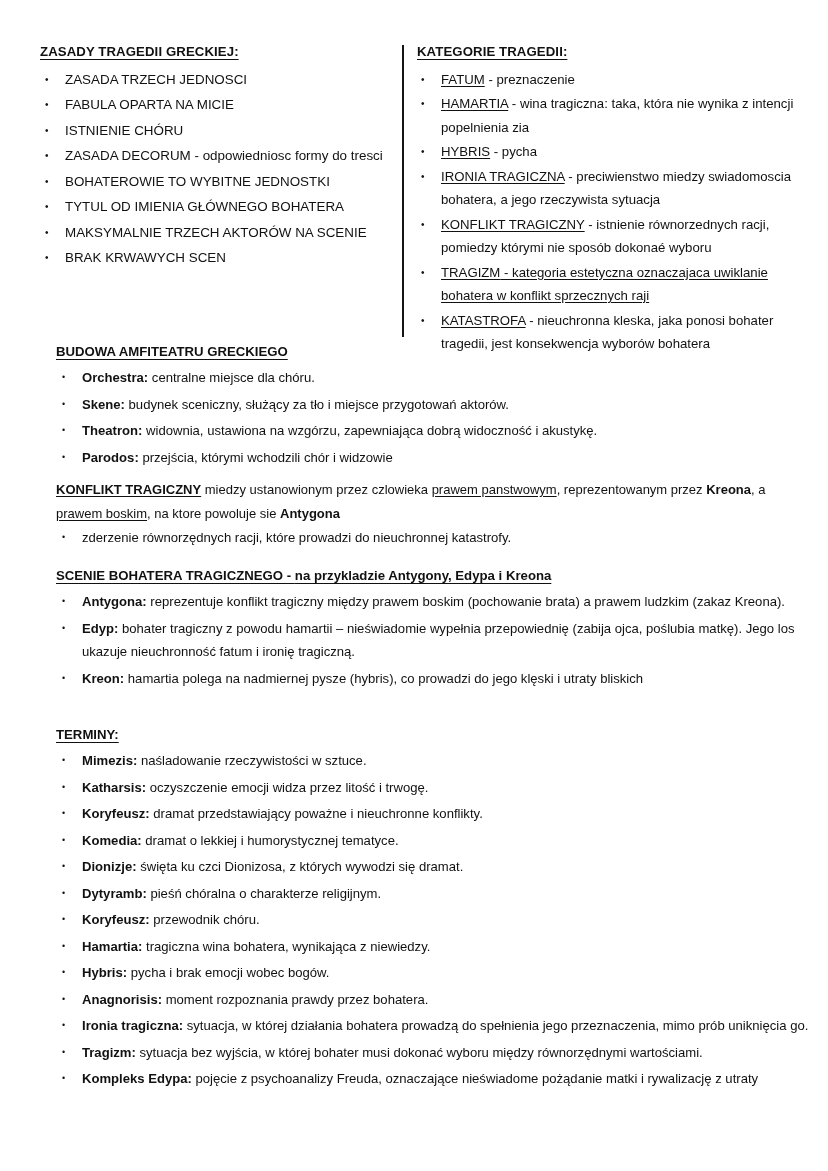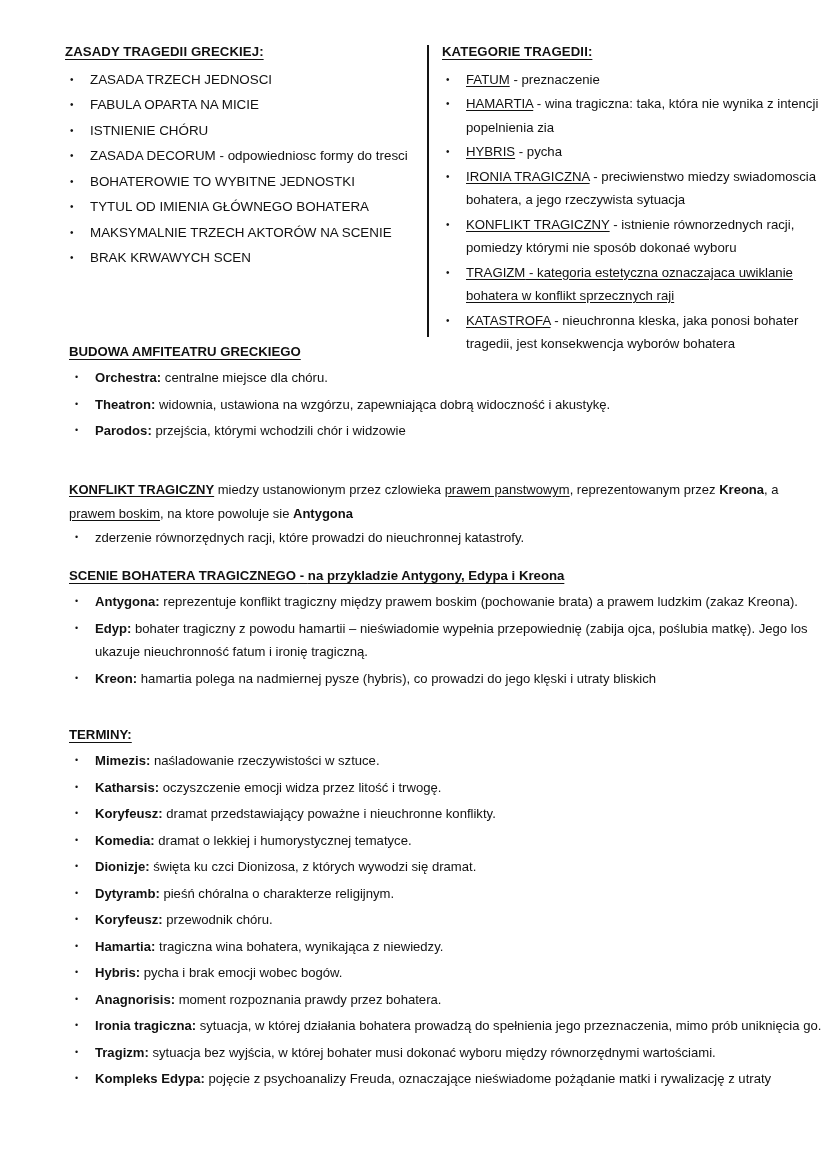--- a/index.html
+++ b/index.html
@@ -21,7 +21,6 @@
     position: absolute;
     inset: 0;
     padding: 0;
-    margin-left: 25px;
   }
 
   

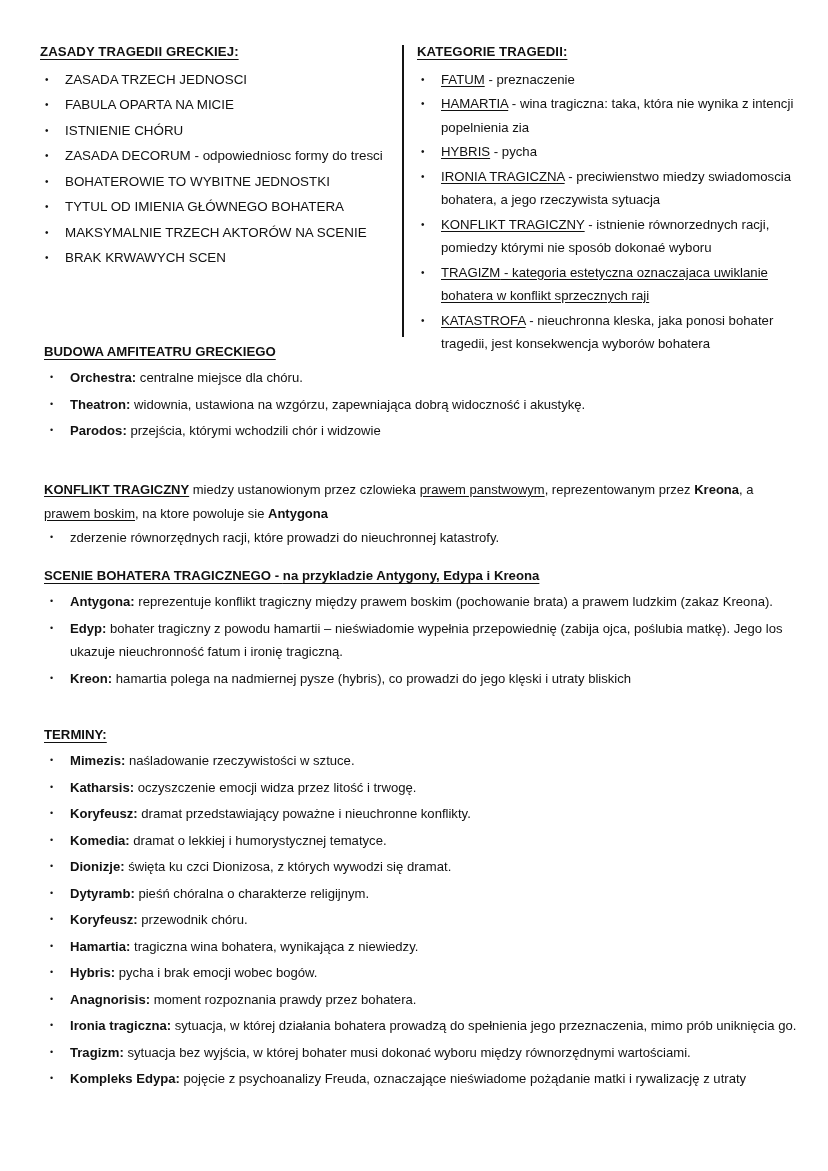--- a/index.html
+++ b/index.html
@@ -117,7 +117,7 @@
   
   .sec {
     position: absolute;
-    left: 44px;
+    left: 56px;
     width: 755px;
   }
   .sec-head2 {

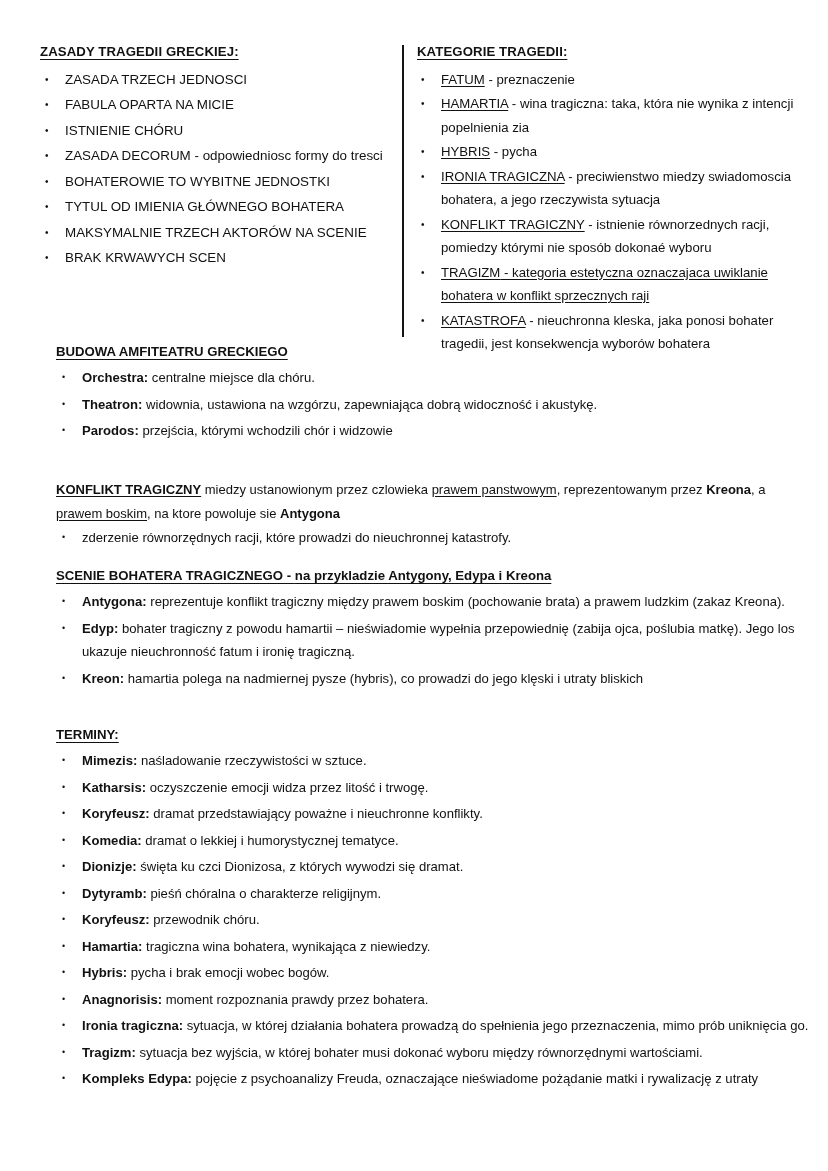--- a/index.html
+++ b/index.html
@@ -205,6 +205,7 @@
     <div class="sec-head2">BUDOWA AMFITEATRU GRECKIEGO</div>
     <ul class="dlist" id="list-amfiteatr">
         <li><span class="b">Orchestra:</span><span> centralne miejsce dla chóru.</span></li>
+        <li><span class="b">Skene:</span><span> budynek sceniczny, służący za tło i miejsce przygotowań aktorów.</span></li>
         <li><span class="b">Theatron:</span><span> widownia, ustawiona na wzgórzu, zapewniająca dobrą widoczność i akustykę.</span></li>
         <li><span class="b">Parodos:</span><span> przejścia, którymi wchodzili chór i widzowie</span></li>
       </ul>

